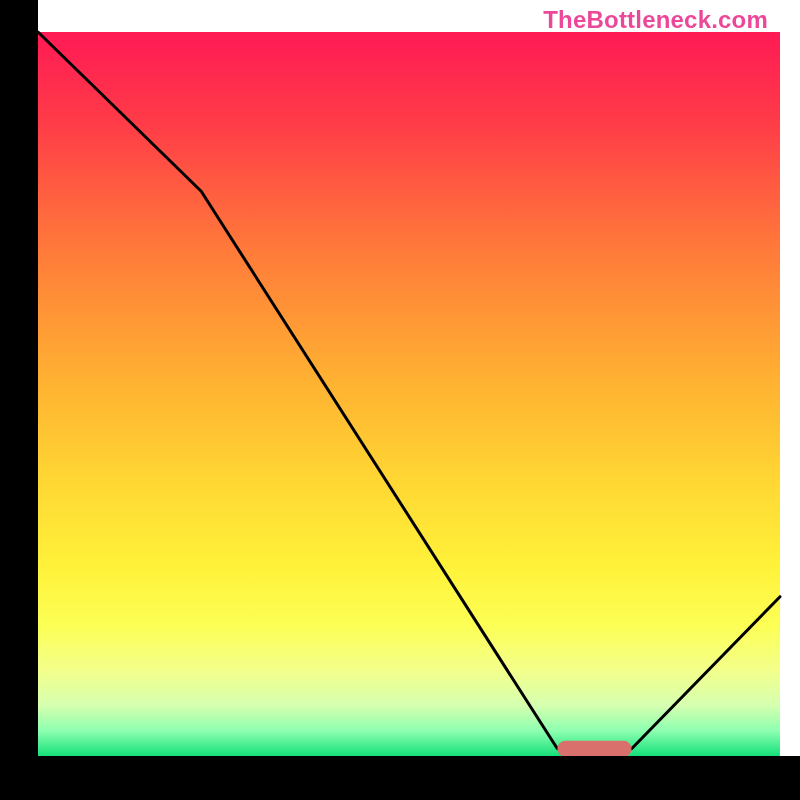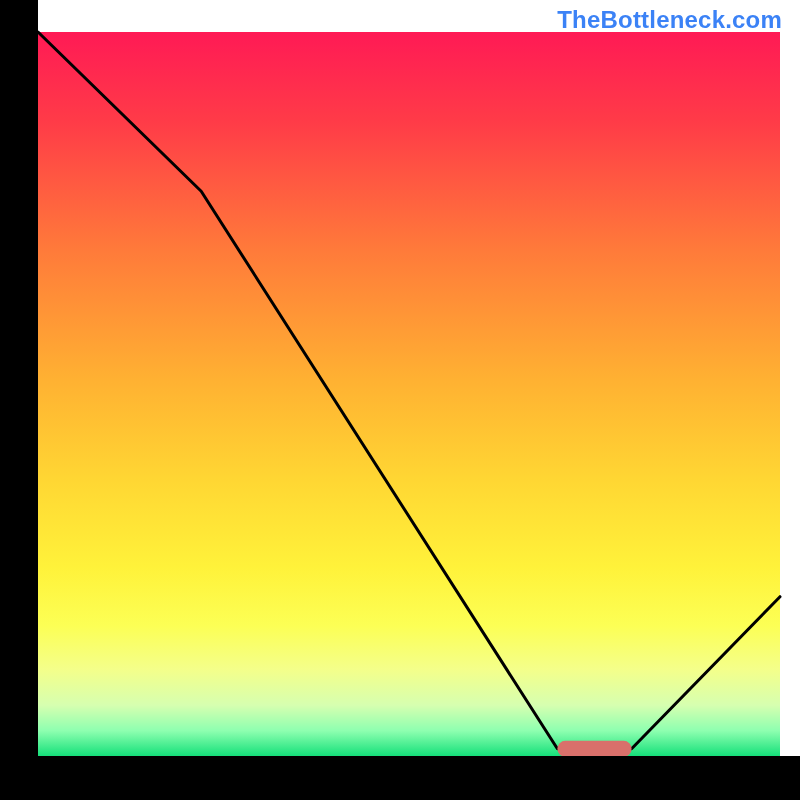--- a/index.html
+++ b/index.html
@@ -19,10 +19,10 @@
   .watermark {
     position: absolute;
     top: 6px;
-    right: 18px;
+    right: 32px;
     font-size: 24px;
     font-weight: 600;
-    color: #3b82f6;
+    color: #ec4899;
     letter-spacing: 0.2px;
   }
   svg {

